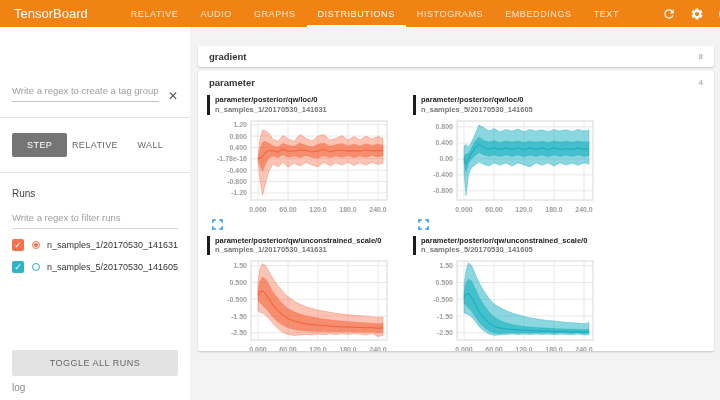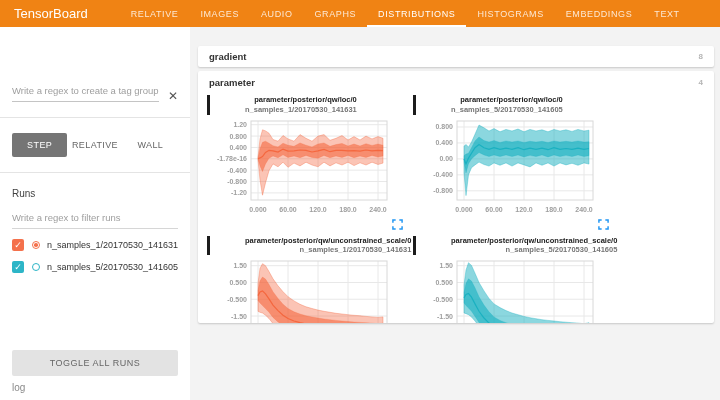--- a/index.html
+++ b/index.html
@@ -82,7 +82,6 @@
   <div class="logo">TensorBoard</div>
   <div class="nav">
     <div class="nav-tab">RELATIVE</div>
-    <div class="nav-tab">IMAGES</div>
     <div class="nav-tab">AUDIO</div>
     <div class="nav-tab">GRAPHS</div>
     <div class="nav-tab active">DISTRIBUTIONS</div>

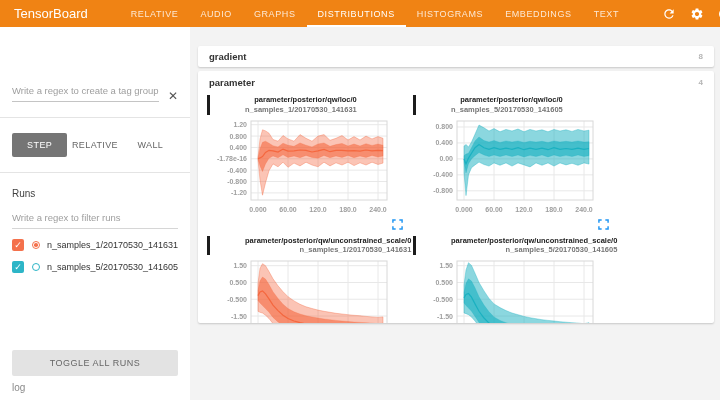--- a/index.html
+++ b/index.html
@@ -61,7 +61,7 @@
   .section-title { font-size:9.5px; color:#333; }
   .section-count { font-size:8px; color:#b5b5b5; }
   .panel { background:#fff; border-radius:2px; box-shadow:0 1px 2px rgba(0,0,0,.18);
-           margin-top:4px; height:252px; overflow:hidden;text-align:right; }
+           margin-top:4px; height:280px; overflow:hidden; }
   .panel-header { height:22px; display:flex; align-items:center; justify-content:space-between;
                   padding:0 11px; cursor:pointer; }
   .charts-grid { display:grid; grid-template-columns:196px 196px; column-gap:10px; row-gap:2px;

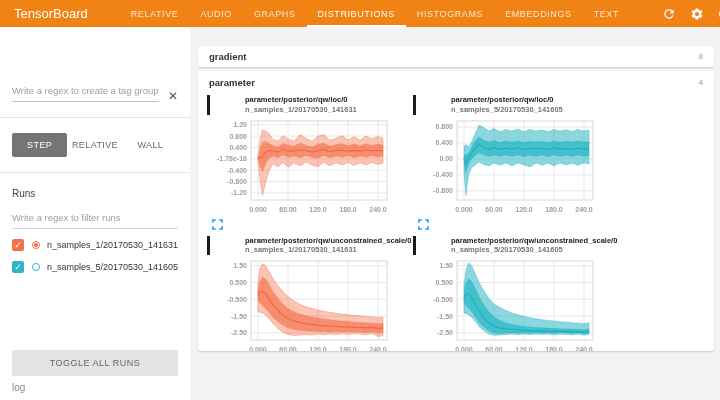--- a/index.html
+++ b/index.html
@@ -67,7 +67,7 @@
   .charts-grid { display:grid; grid-template-columns:196px 196px; column-gap:10px; row-gap:2px;
                  padding:2px 0 0 9px; }
   .chart-card { width:196px; }
-  .chart-title { display:flex; margin-bottom:1px;gap:30px; }
+  .chart-title { display:flex; margin-bottom:1px; }
   .title-accent { width:3px; background:#1c1c1c; flex:none; margin-right:5px; }
   .title-lines { font-size:7.5px; line-height:1.3; }
   .title-tag { color:#212121; }

